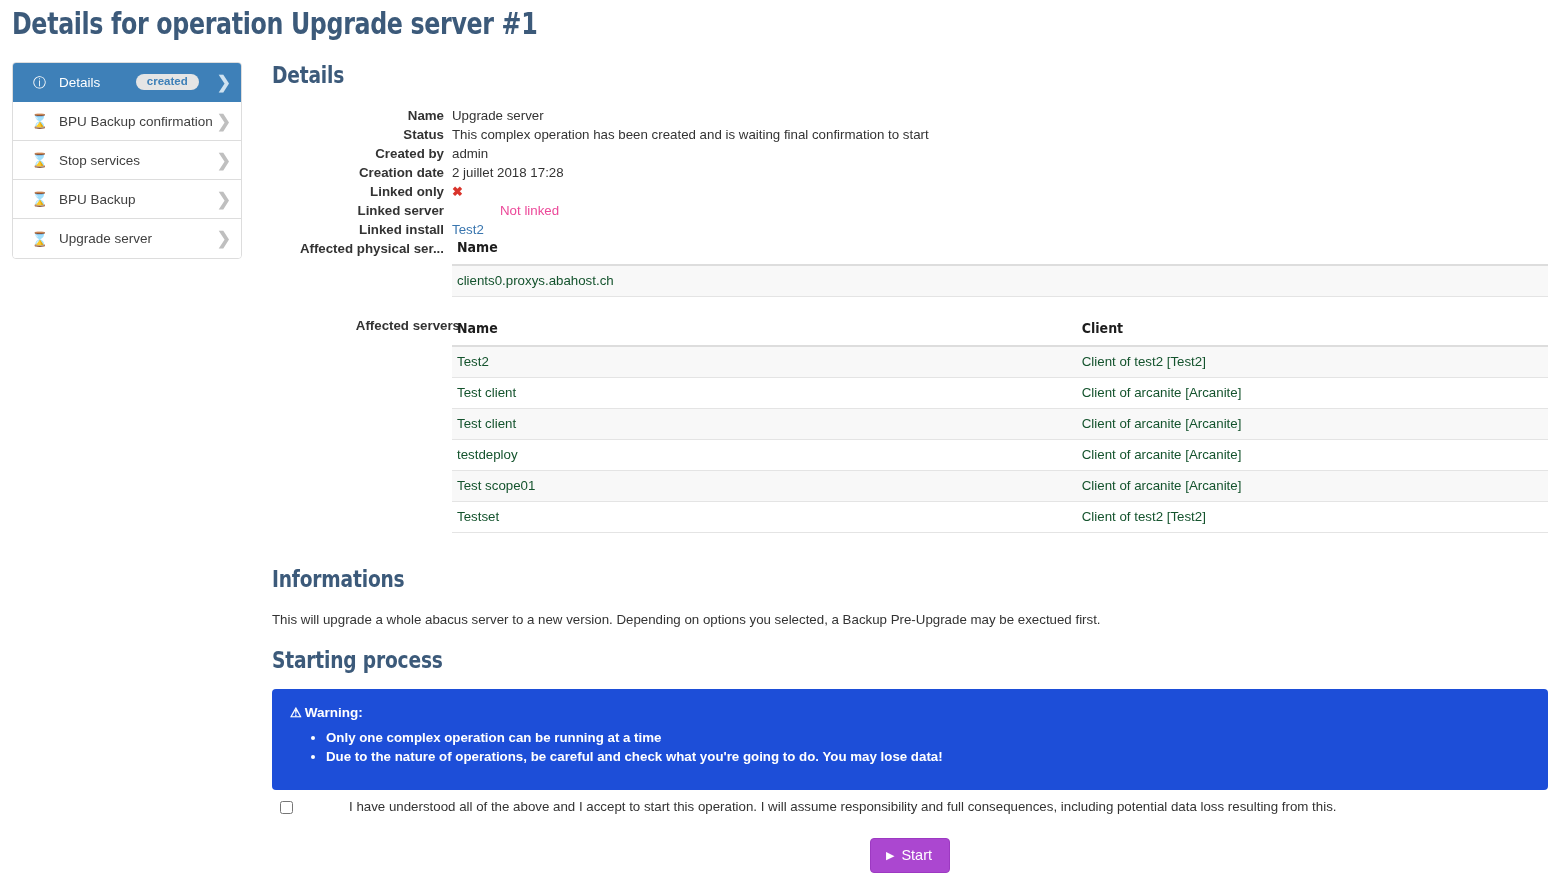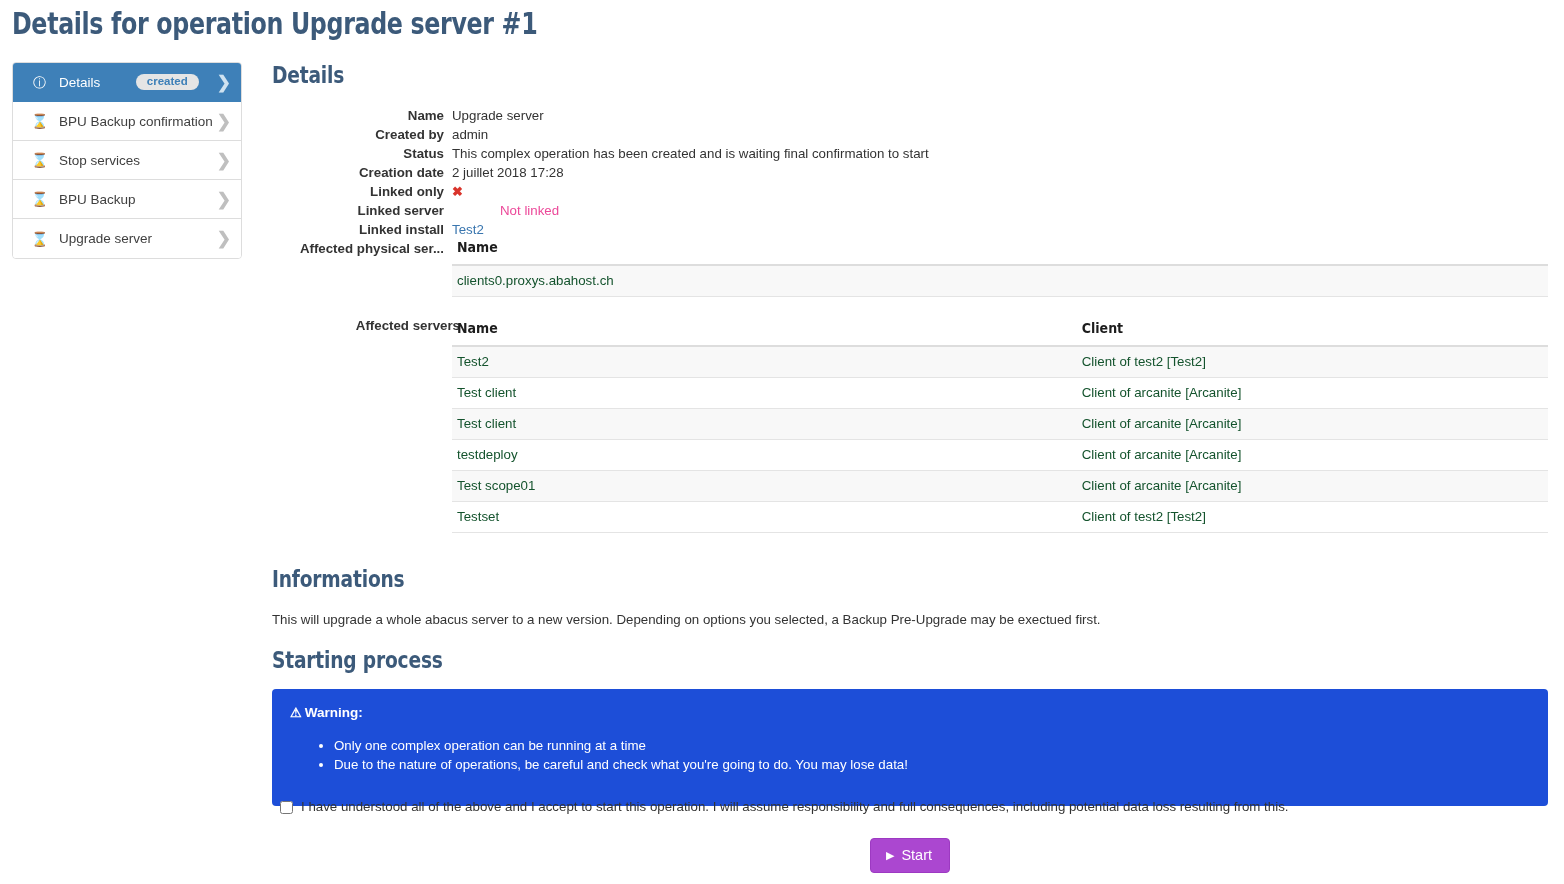--- a/index.html
+++ b/index.html
@@ -262,13 +262,13 @@
       </div>
 
       <div class="dl-row">
+        <div class="dl-label">Status</div>
+        <div class="dl-value">This complex operation has been created and is waiting final confirmation to start</div>
+      </div>
+
+      <div class="dl-row">
         <div class="dl-label">Created by</div>
         <div class="dl-value">admin</div>
-      </div>
-
-      <div class="dl-row">
-        <div class="dl-label">Status</div>
-        <div class="dl-value">This complex operation has been created and is waiting final confirmation to start</div>
       </div>
 
       <div class="dl-row">

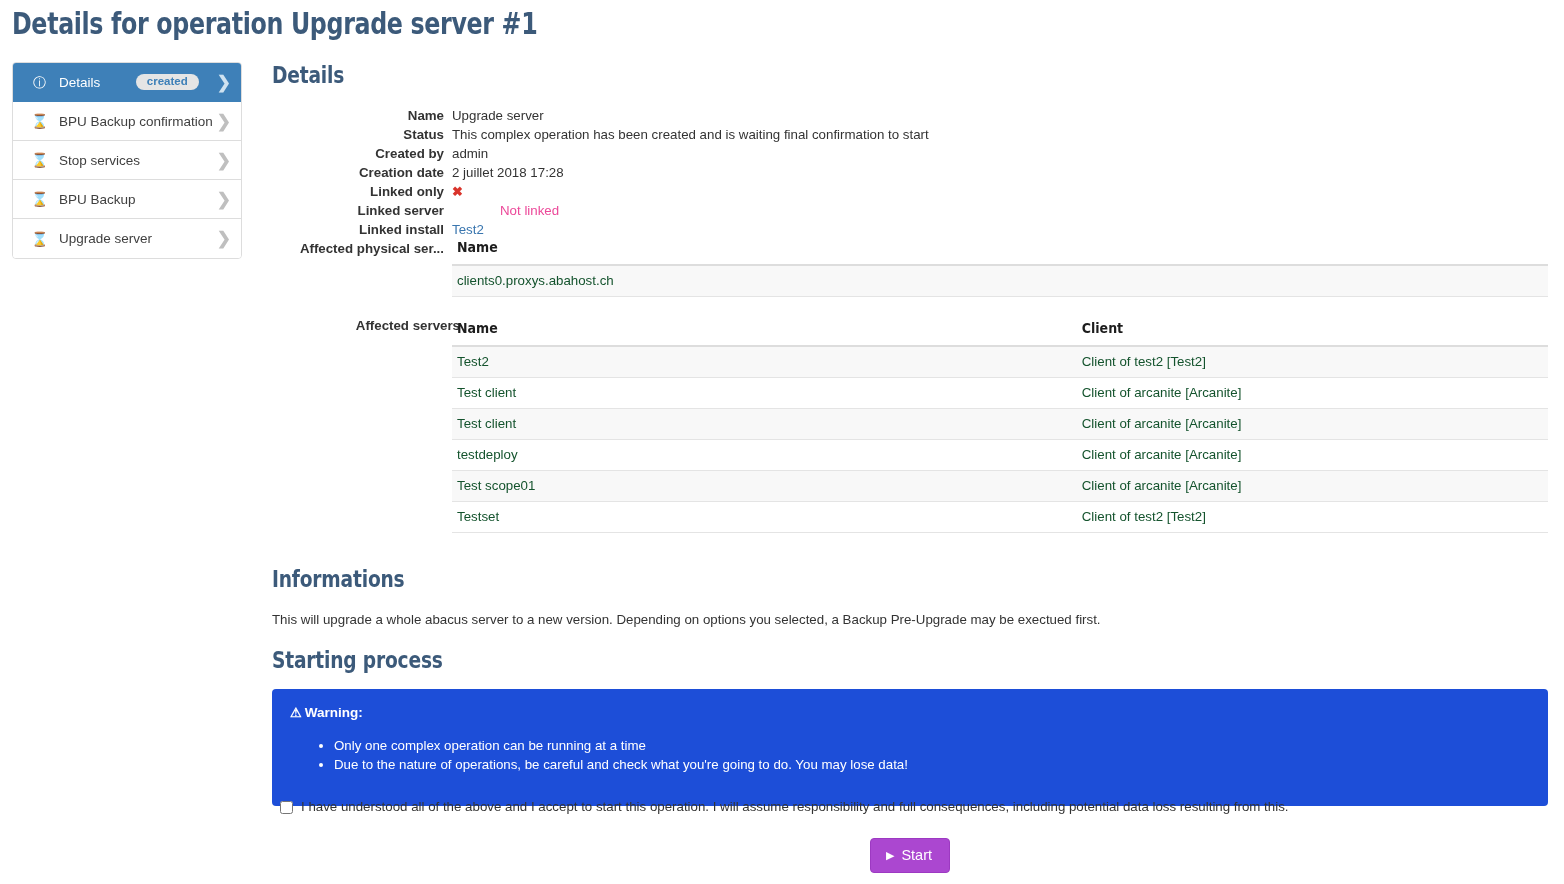--- a/index.html
+++ b/index.html
@@ -174,7 +174,7 @@
     margin-bottom: 4px;
   }
   .warn-title .tri { font-size: 13px; margin-right: 3px; }
-  .warn ul { margin: 16px; padding-left: 28px; }
+  .warn ul { margin: 8px; padding-left: 28px; font-weight: bold; }
   .warn li { font-size: 13.3px; line-height: 19px; }
 
   

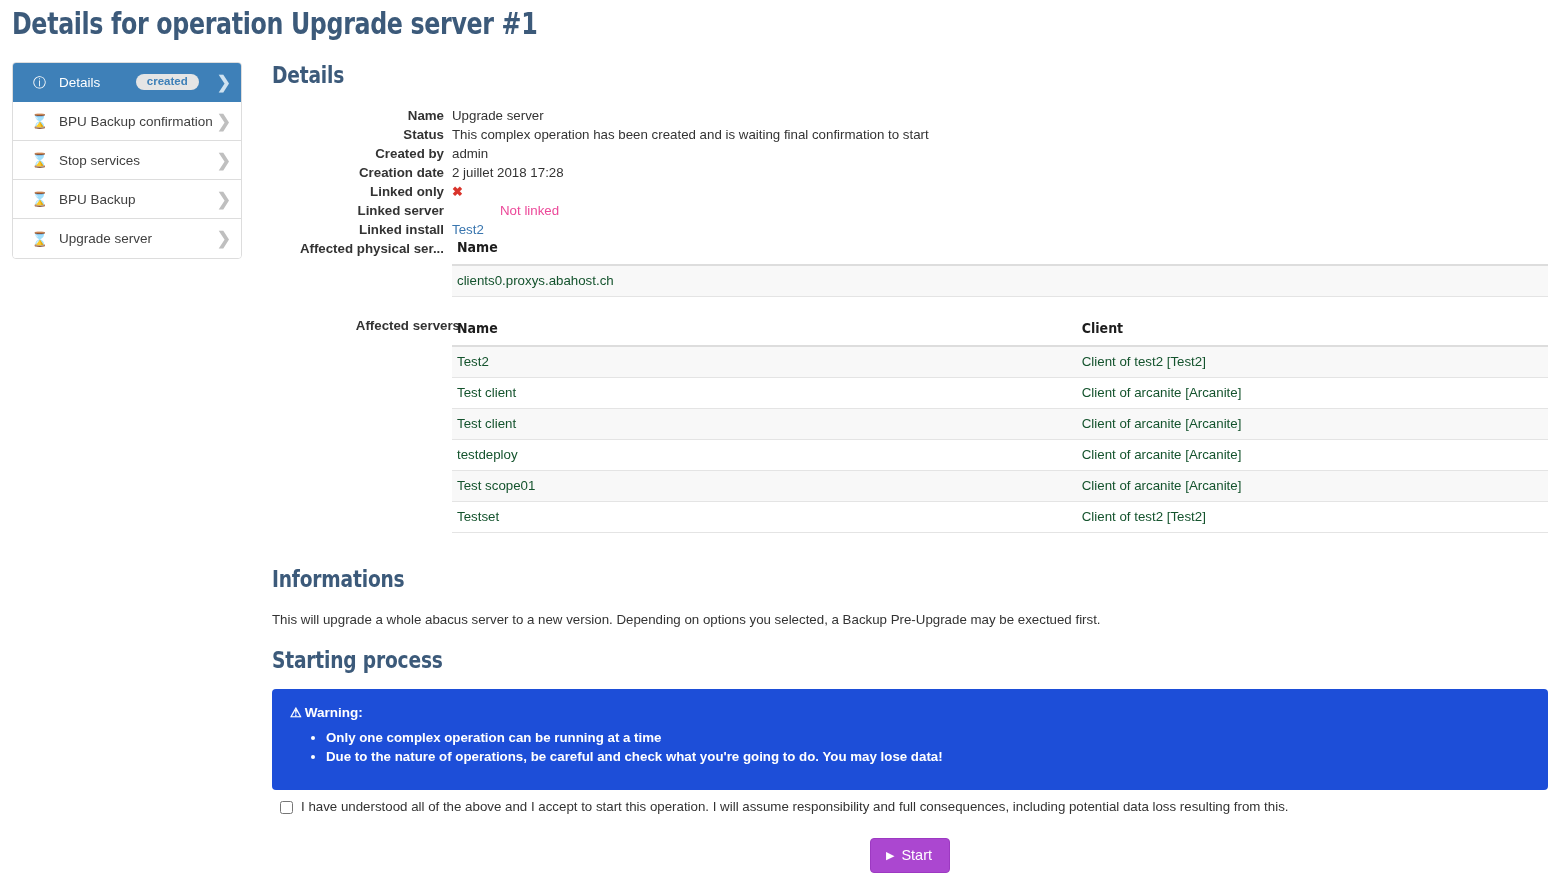--- a/index.html
+++ b/index.html
@@ -181,7 +181,7 @@
   .accept {
     position: absolute; left: 0; top: 798px;
     display: flex; align-items: flex-end;
-    font-size: 13.3px; color: #333333;
+    font-size: 13.3px; color: #333333; gap: 48px;
   }
   .accept input[type=checkbox] {
     width: 13px; height: 13px;

